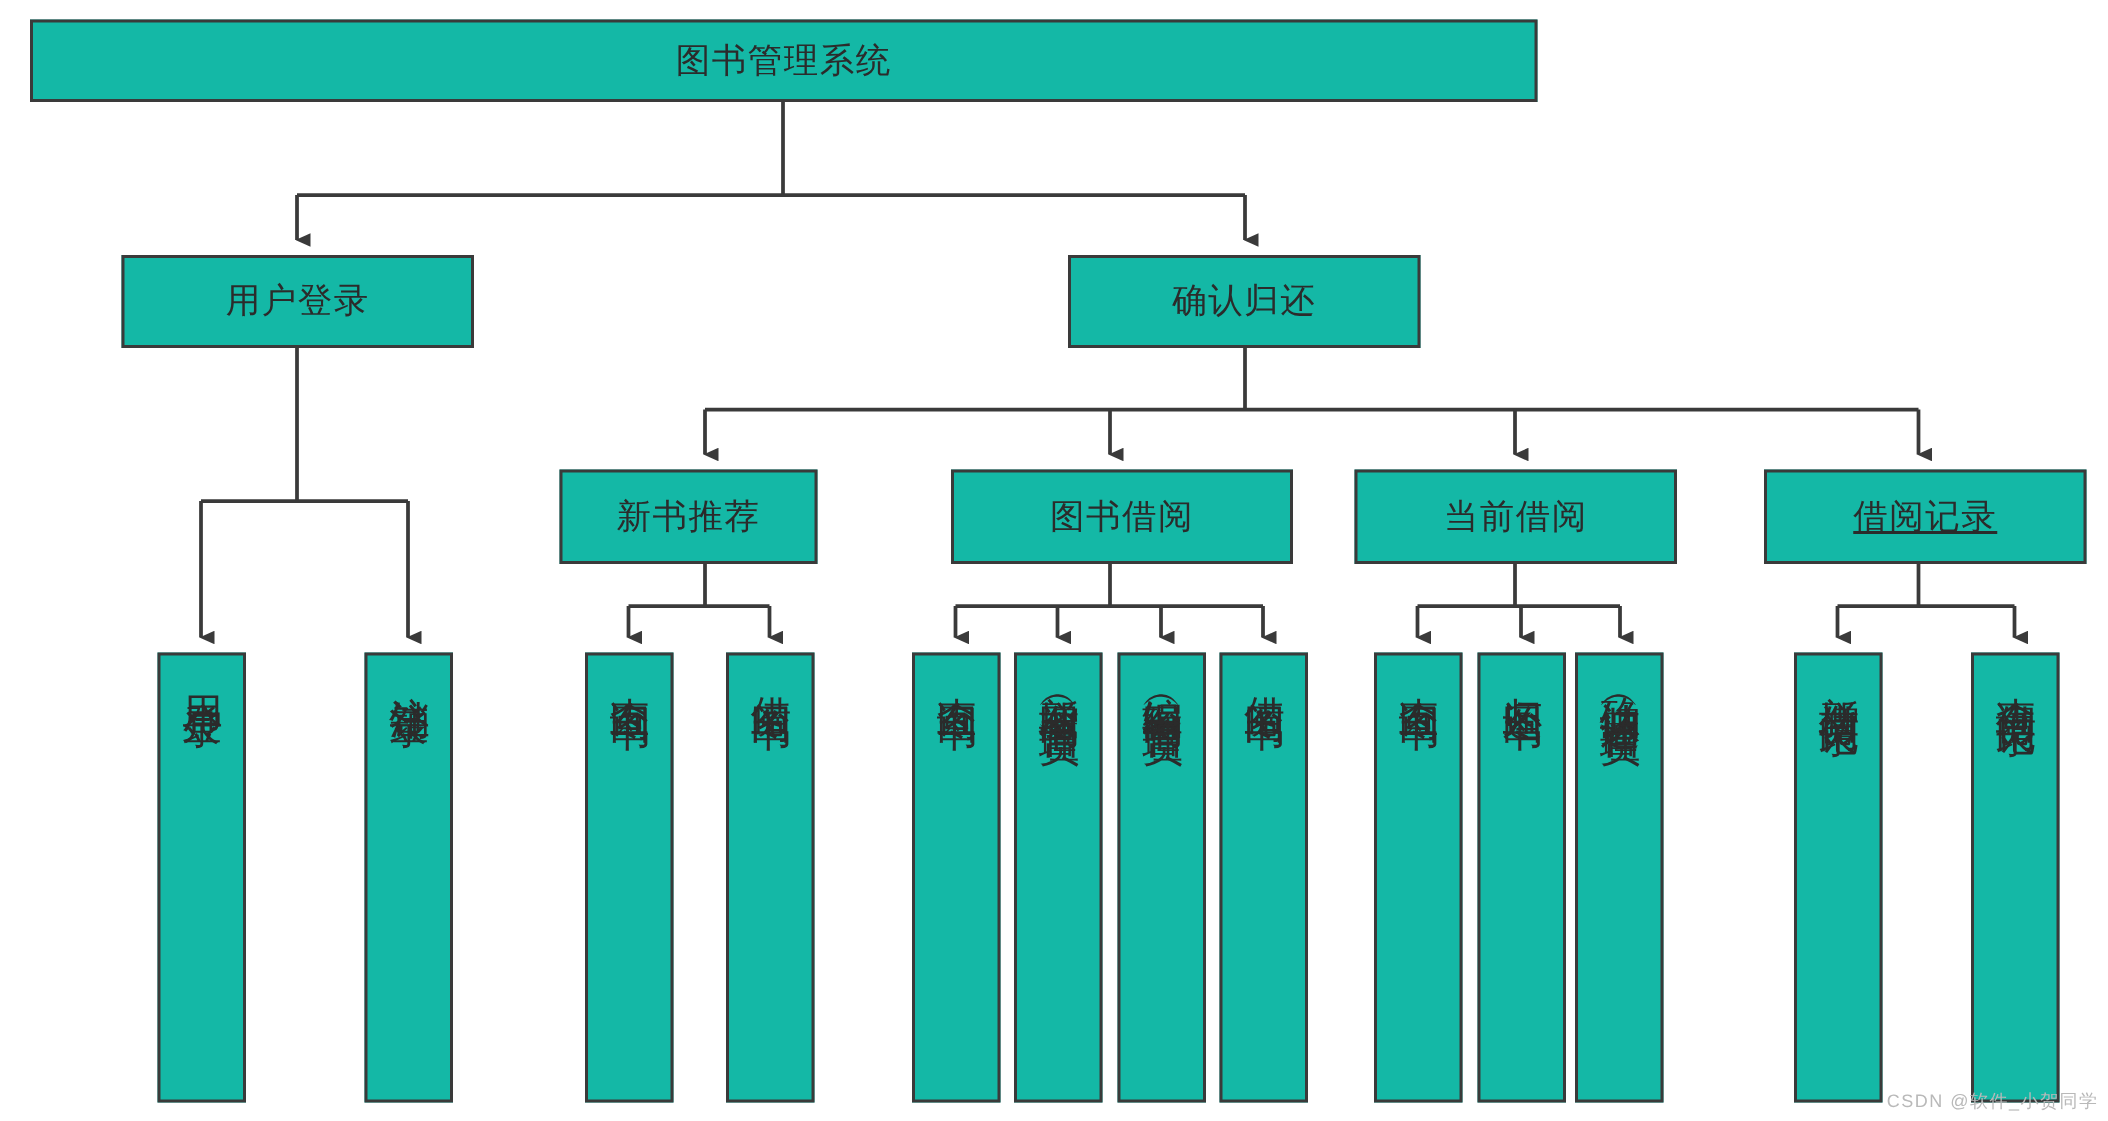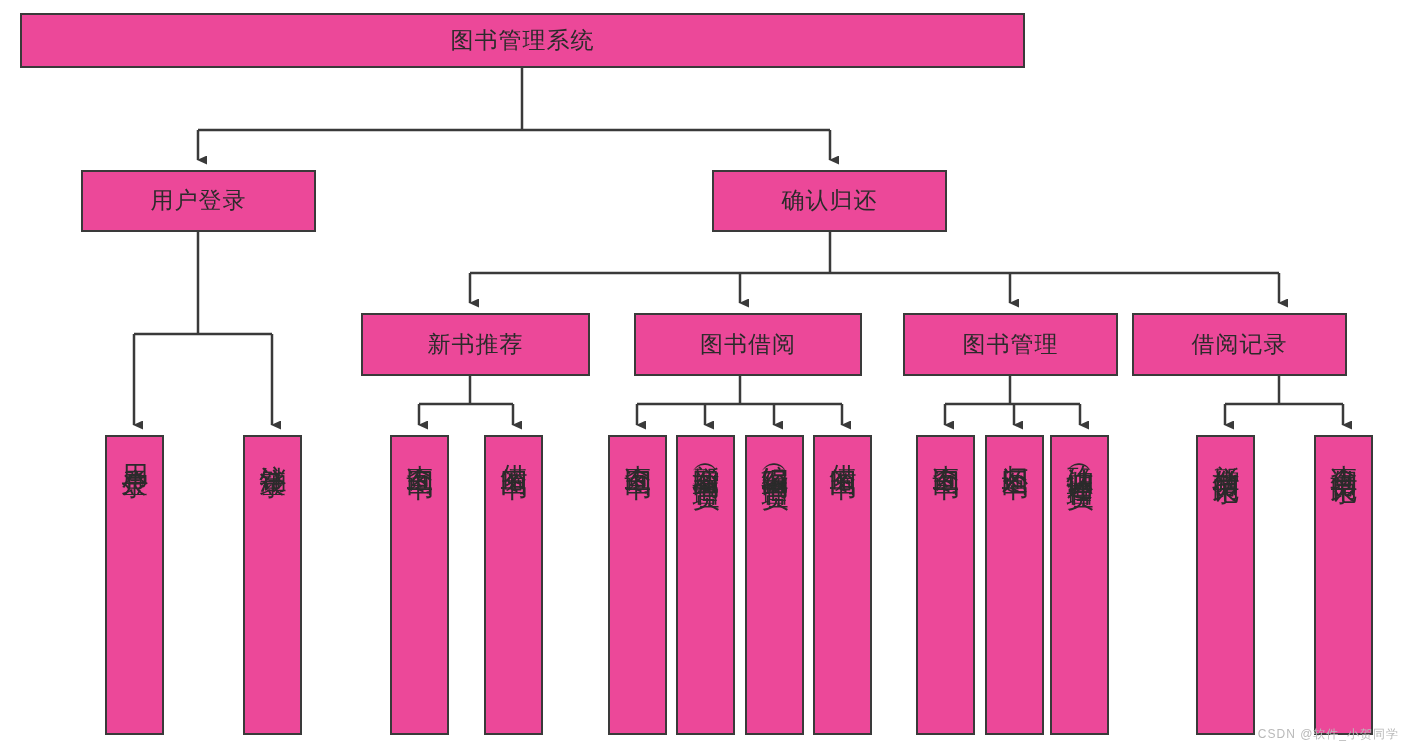--- a/index.html
+++ b/index.html
@@ -16,7 +16,7 @@
   .node{
     position:absolute;
     box-sizing:border-box;
-    background:#ec4899;
+    background:#14b8a6;
     border:2.5px solid #3a3a3a;
     display:flex;
     align-items:center;

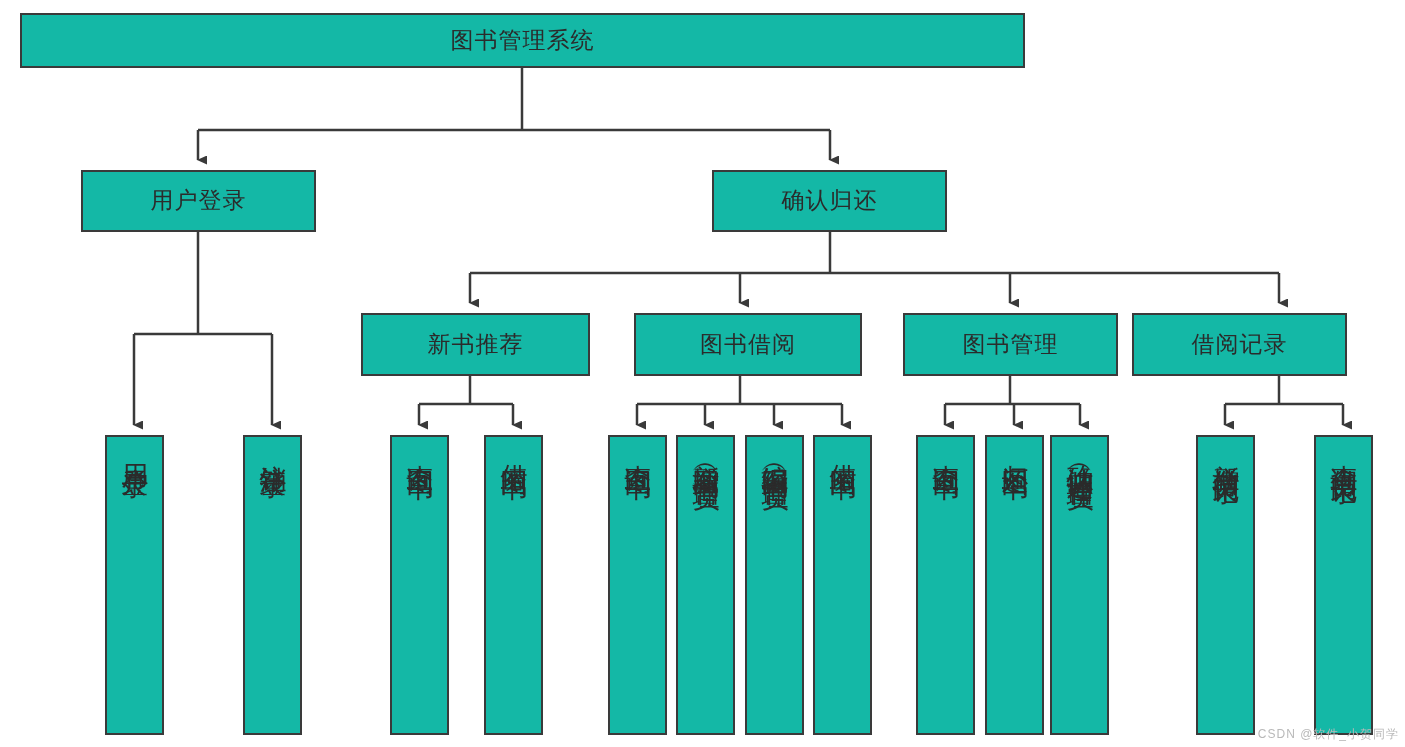--- a/index.html
+++ b/index.html
@@ -121,7 +121,7 @@
     <span class="lbl">确认归还</span>
   </div>
 
-  <div class="node horiz" style="left:361px;top:313px;width:229px;height:63px;">
+  <div class="node horiz" style="left:373px;top:313px;width:172px;height:63px;">
     <span class="lbl">新书推荐</span>
   </div>
 

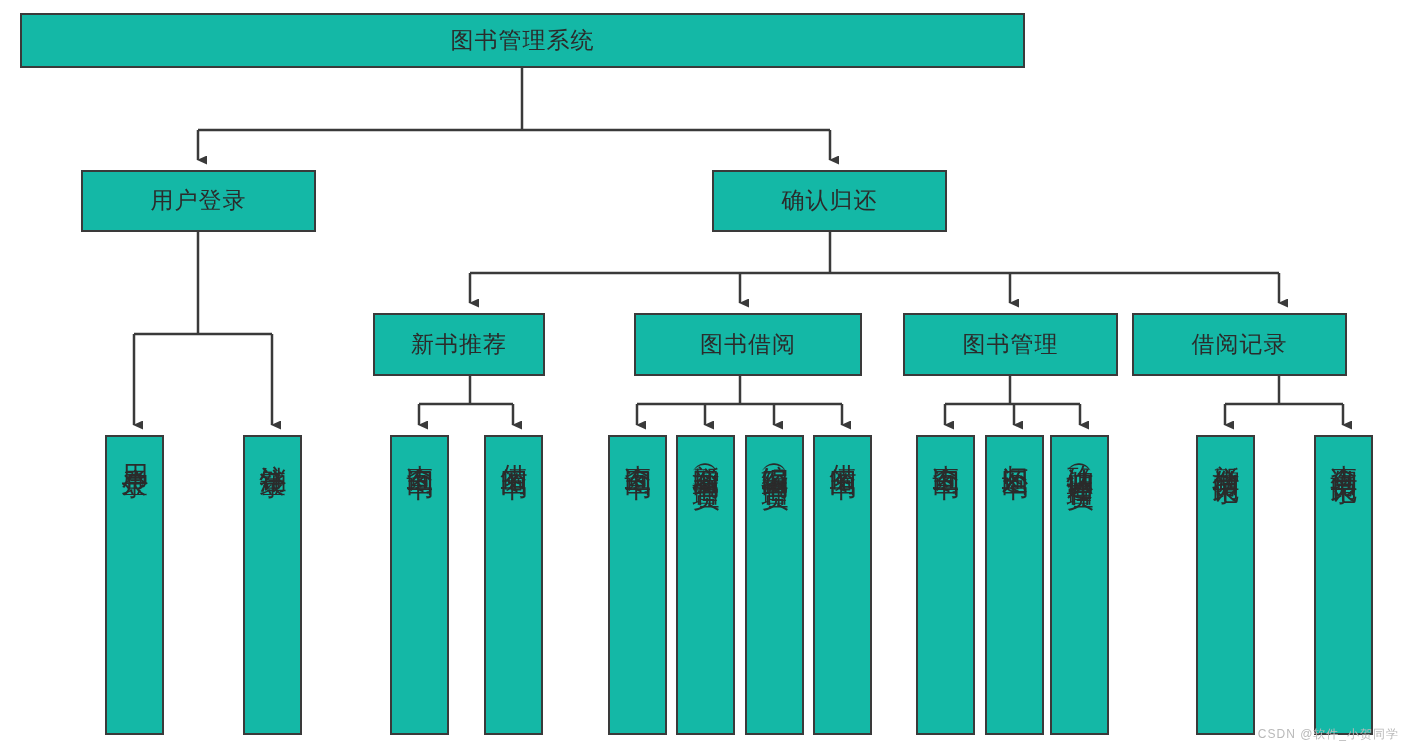--- a/index.html
+++ b/index.html
@@ -130,7 +130,7 @@
   </div>
 
   <div class="node horiz" style="left:903px;top:313px;width:215px;height:63px;">
-    <span class="lbl">图书管理</span>
+    <span class="lbl">当前借阅</span>
   </div>
 
   <div class="node horiz" style="left:1132px;top:313px;width:215px;height:63px;">

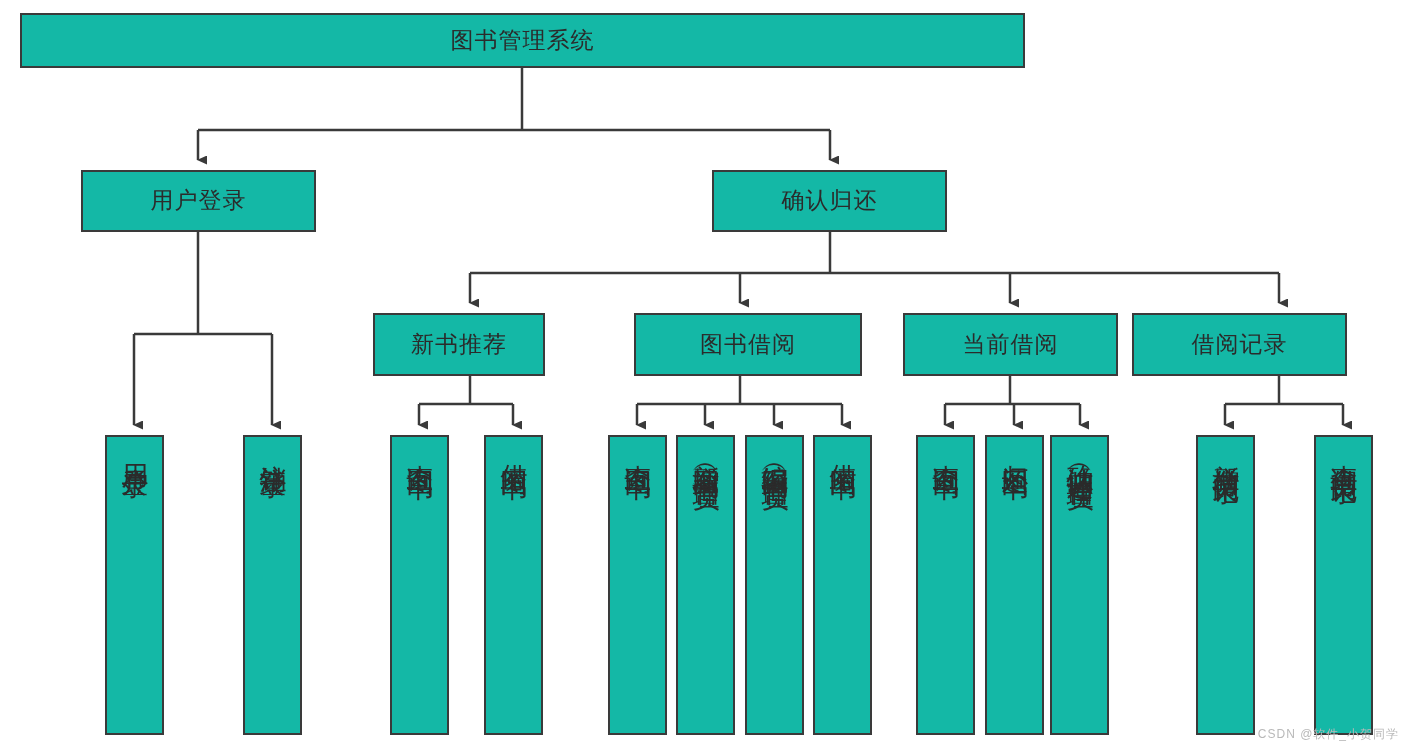--- a/index.html
+++ b/index.html
@@ -133,7 +133,7 @@
     <span class="lbl">当前借阅</span>
   </div>
 
-  <div class="node horiz" style="left:1132px;top:313px;width:215px;height:63px;">
+  <div class="node horiz" style="left:1176px;top:313px;width:215px;height:63px;text-decoration:underline;">
     <span class="lbl">借阅记录</span>
   </div>
 

